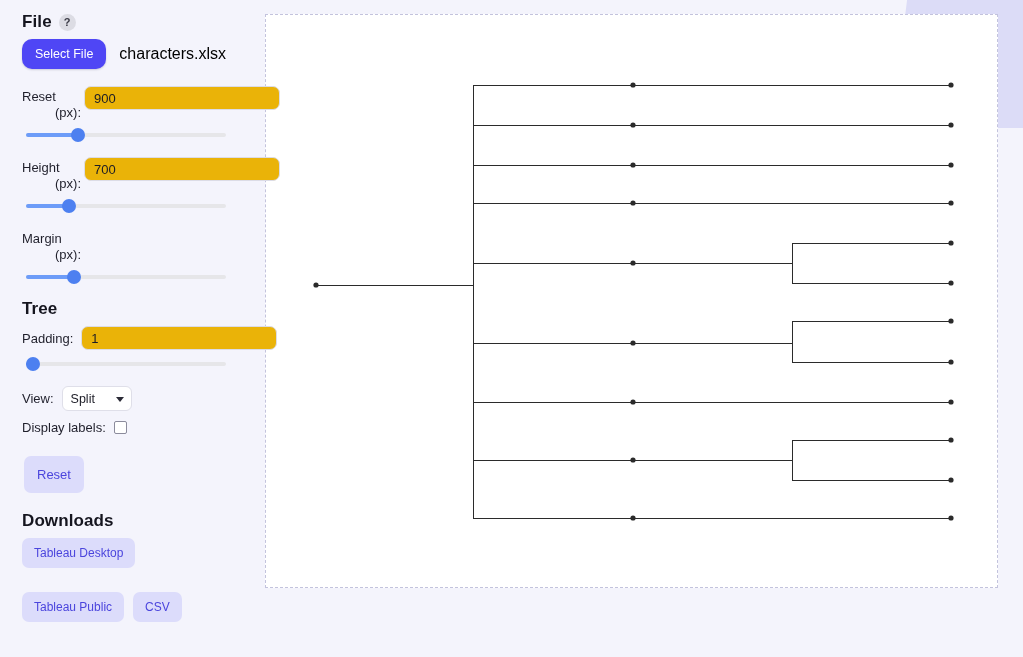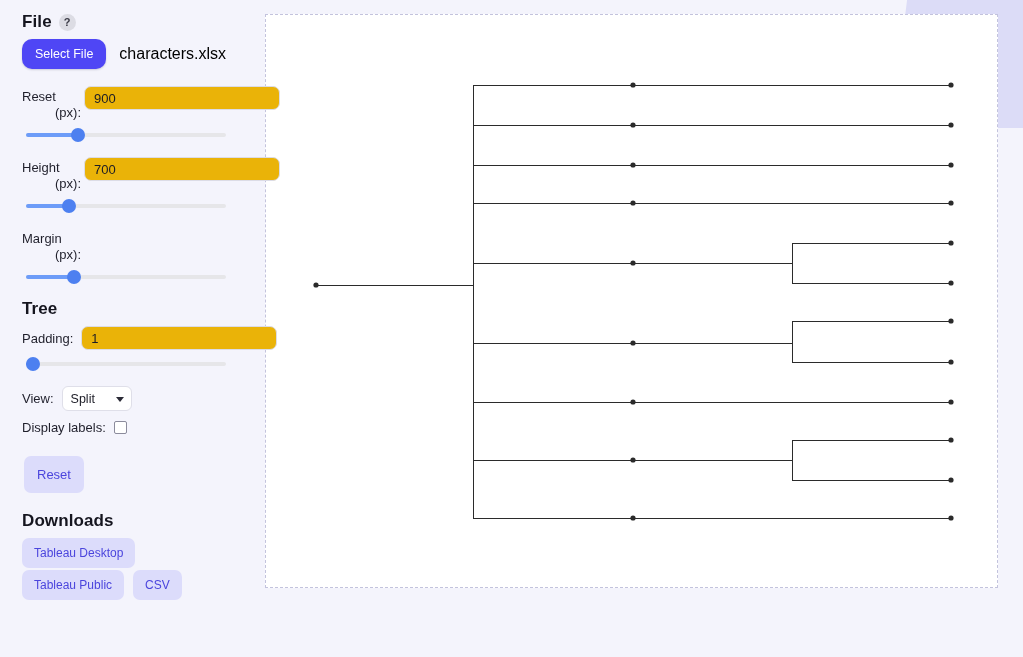--- a/index.html
+++ b/index.html
@@ -201,7 +201,7 @@
   .dl-row {
     display: flex;
     gap: 9px;
-    margin-bottom: 2px;
+    margin-bottom: 24px;
   }
   .btn-dl {
     padding: 8px 12px;

